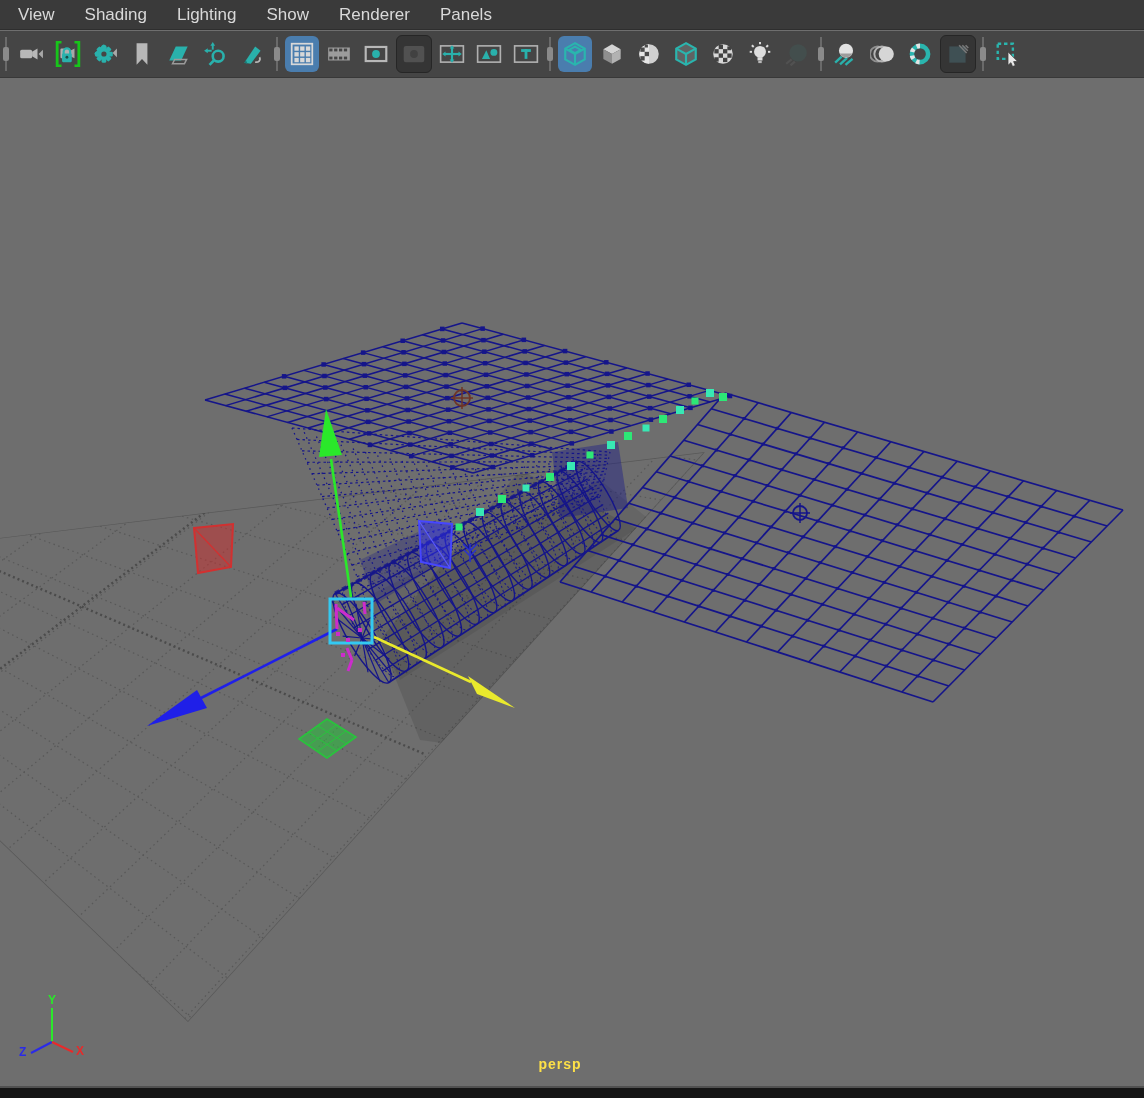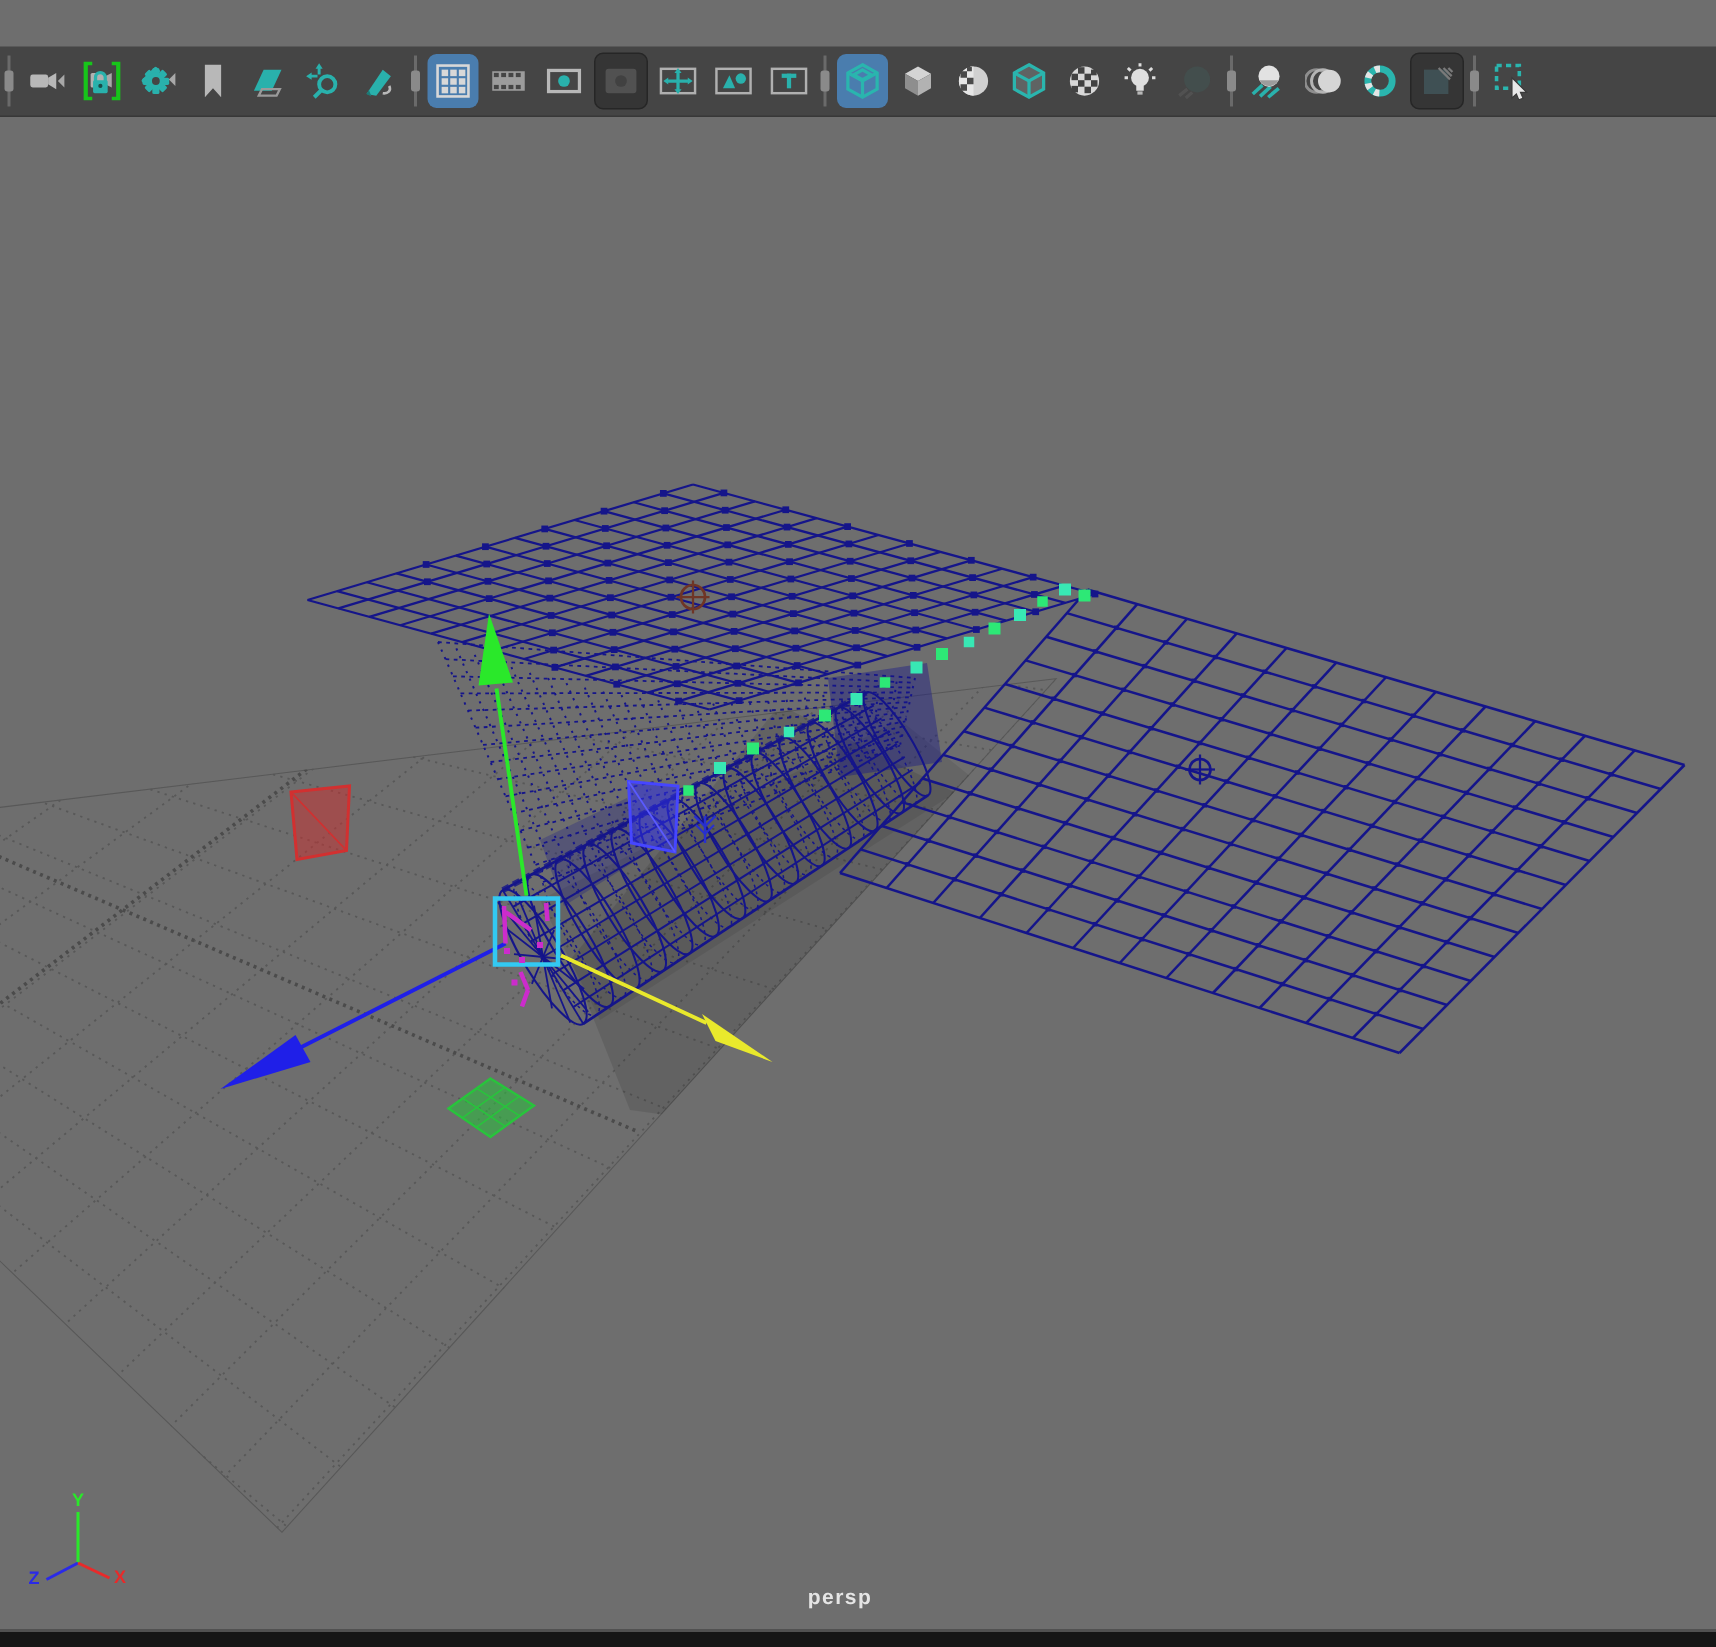--- a/index.html
+++ b/index.html
@@ -236,6 +236,14 @@
 </defs>
 </svg>
 
+<div id="menubar">
+      <div class="menu-item">View</div>
+      <div class="menu-item">Shading</div>
+      <div class="menu-item">Lighting</div>
+      <div class="menu-item">Show</div>
+      <div class="menu-item">Renderer</div>
+      <div class="menu-item">Panels</div>
+    </div>
 <div id="toolbar">
       <div class="tb-sep"></div>
       <div class="tb-item">

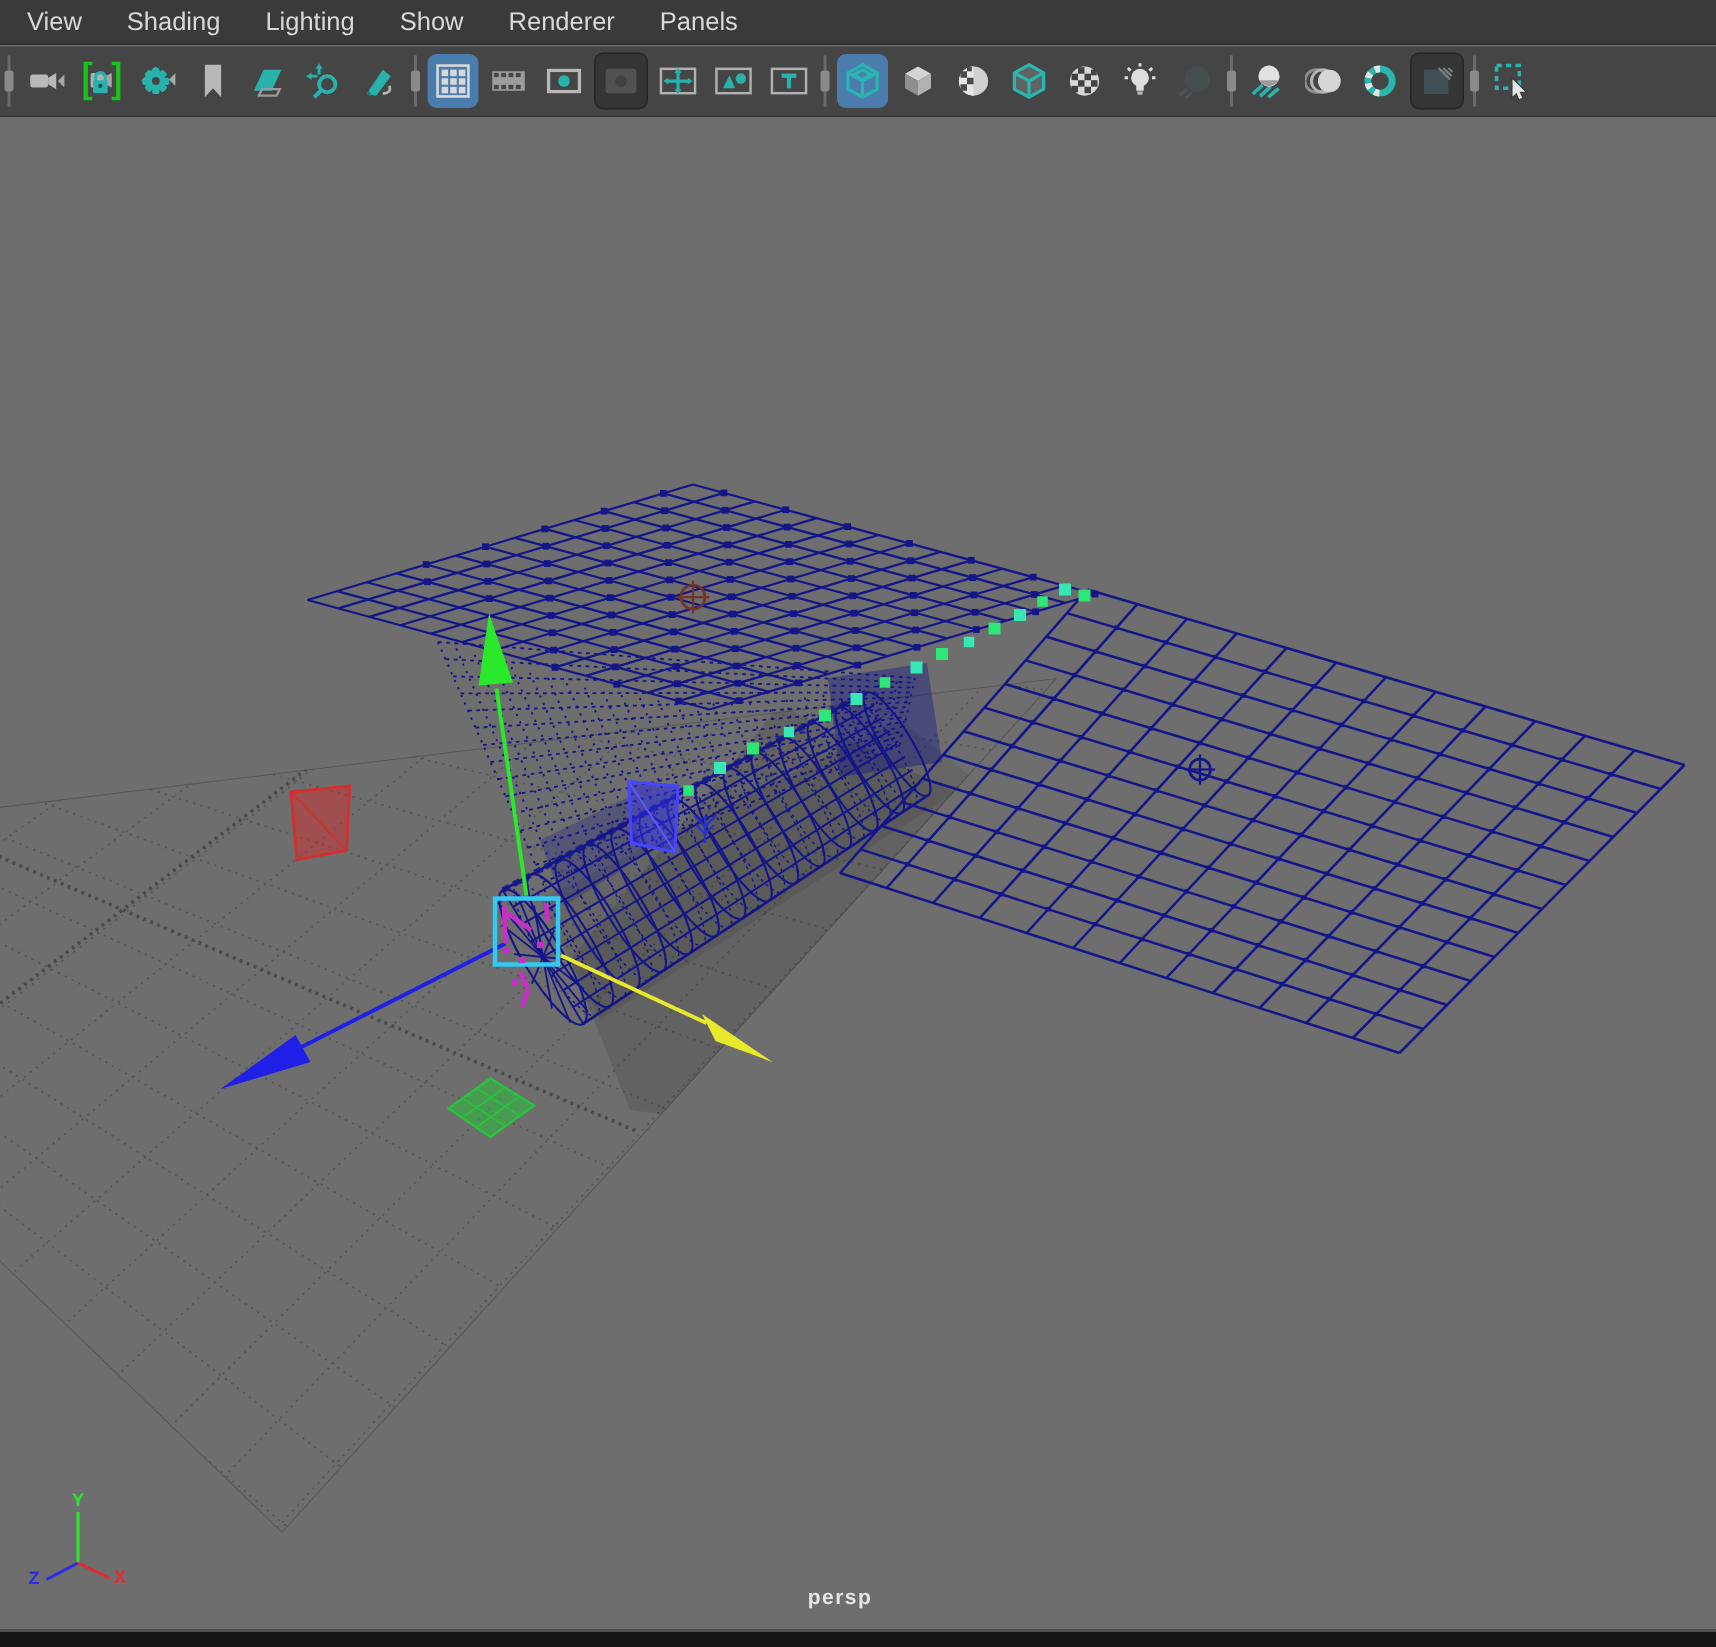--- a/index.html
+++ b/index.html
@@ -27,7 +27,7 @@
   #viewport{position:absolute;left:0;top:78px;width:1144px;height:1008px;background:#6e6e6e;}
   #scene{position:absolute;left:0;top:0;}
   #persp-label{position:absolute;left:500px;top:978px;width:120px;text-align:center;
-               color:#e5e5e5;font-size:14px;font-weight:bold;letter-spacing:1px;}
+               color:#fde047;font-size:14px;font-weight:bold;letter-spacing:1px;}
   #bottombar{position:absolute;left:0;top:1086px;width:1144px;height:12px;
              background:#161616;border-top:2px solid #515151;box-sizing:border-box;}
   #symlib{position:absolute;width:0;height:0;overflow:hidden;}

